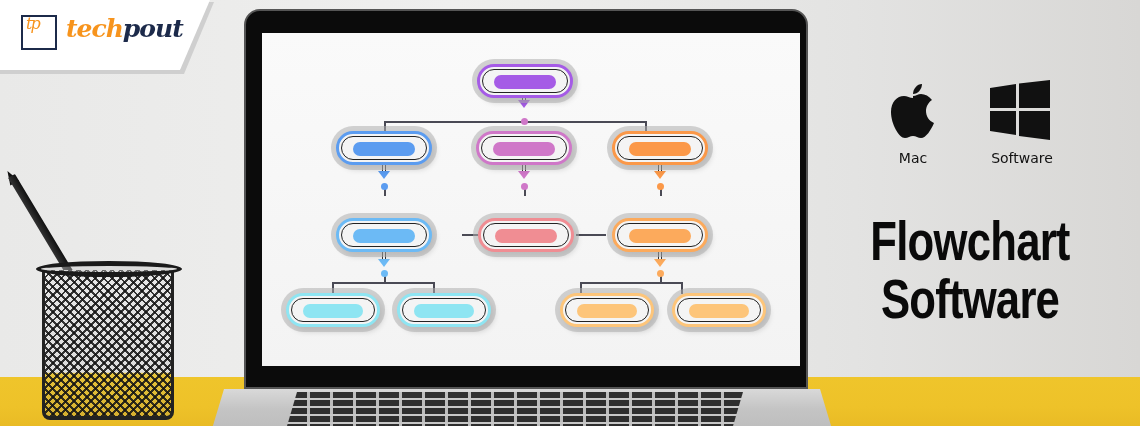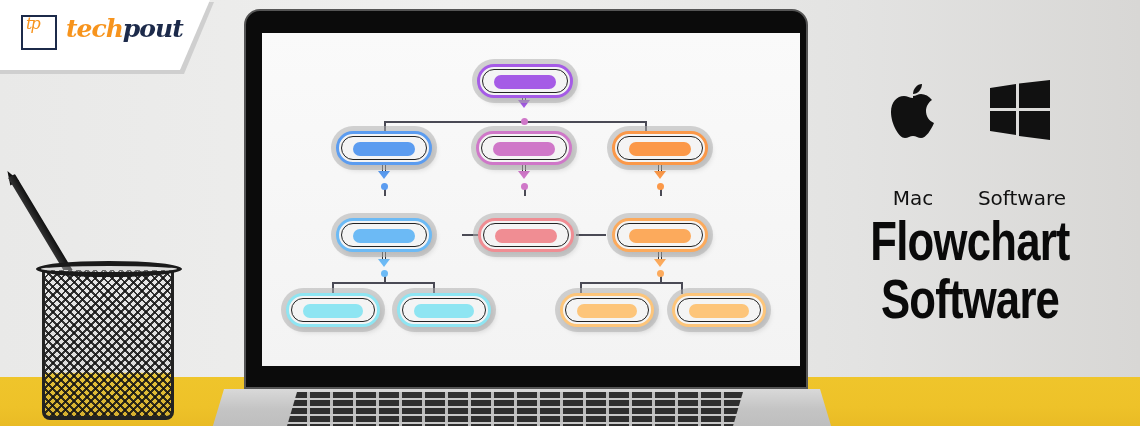--- a/index.html
+++ b/index.html
@@ -73,7 +73,7 @@
   .stem { position: absolute; width: 4px; height: 10px; border: 1px solid #333; background: #fff; }
 
   
-  .os { position: absolute; text-align: center; color: #111; font-size: 20px; font-family: "DejaVu Sans", sans-serif; margin-top: 36px; }
+  .os { position: absolute; text-align: center; color: #111; font-size: 14px; font-family: "DejaVu Sans", sans-serif; }
   .apple { position: absolute; left: 889px; top: 82px; width: 48px; height: 58px; }
   .win { position: absolute; left: 990px; top: 80px; width: 60px; height: 60px; }
   .headline { position: absolute; left: 820px; top: 212px; width: 300px; text-align: center;

